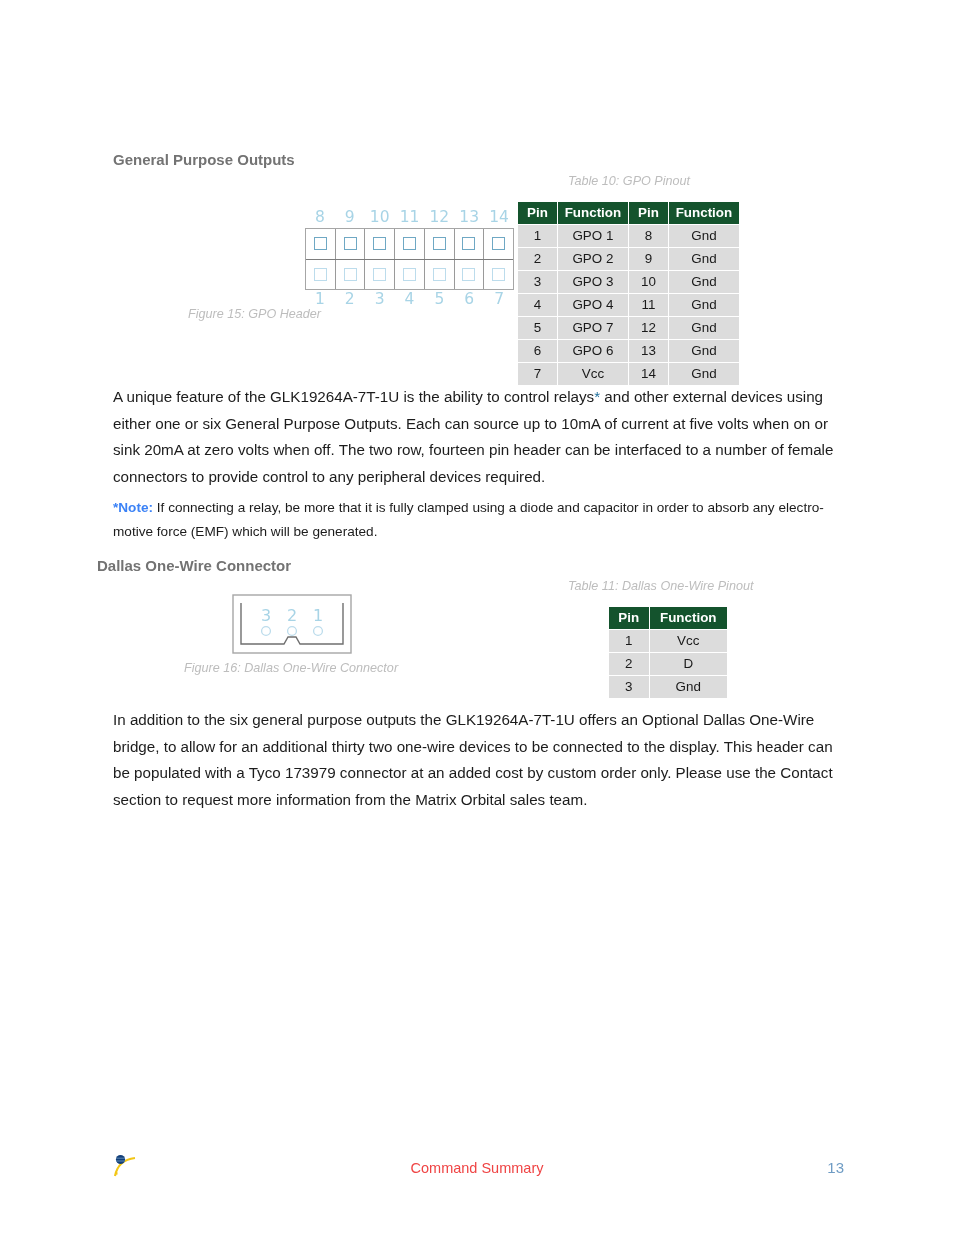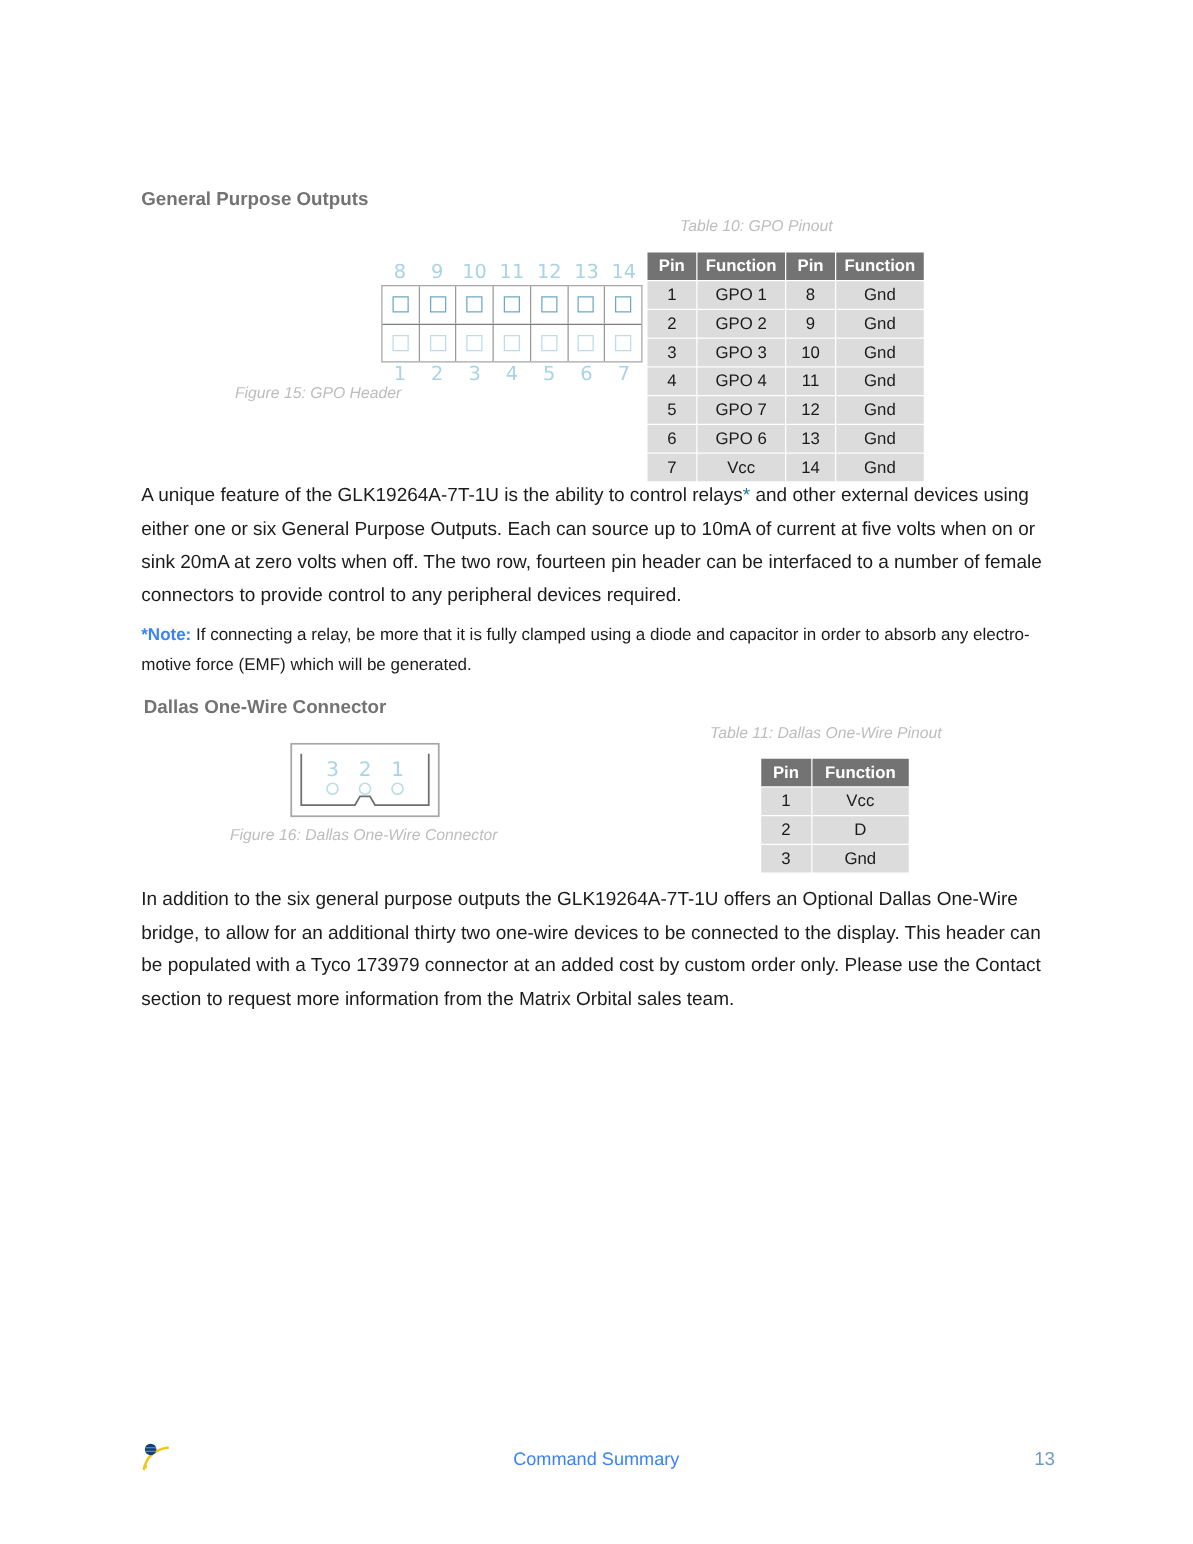--- a/index.html
+++ b/index.html
@@ -63,7 +63,7 @@
     color: #bdbdbd;
     white-space: nowrap;
   }
-  .cap-t10 { left: 544px; top: 174px; }
+  .cap-t10 { left: 568px; top: 174px; }
   .cap-f15 { left: 188px; top: 307px; text-align: right; }
   .cap-t11 { left: 568px; top: 579px; }
   .cap-f16 { left: 184px; top: 661px; }

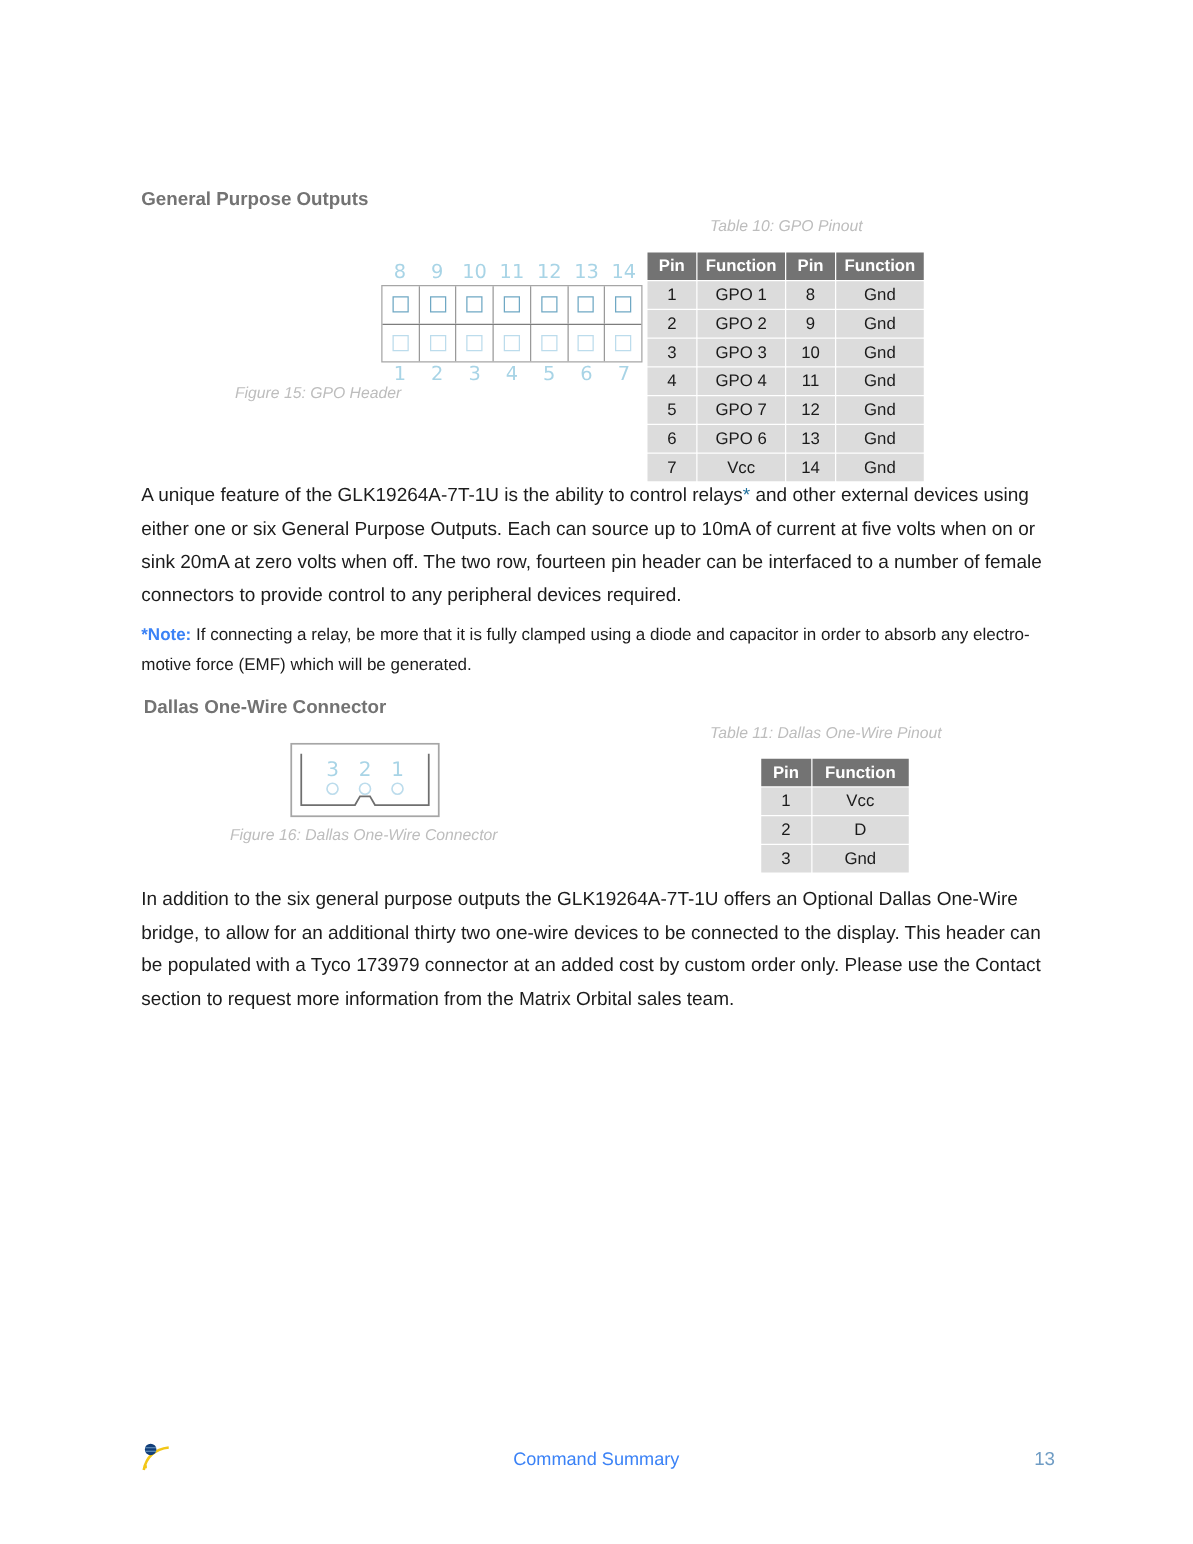--- a/index.html
+++ b/index.html
@@ -77,7 +77,7 @@
     font-size: 13.4px;
   }
   table.pinout th {
-    background: #737373;
+    background: #14532d;
     color: #ffffff;
     font-weight: bold;
     padding: 3px 0 4px 0;

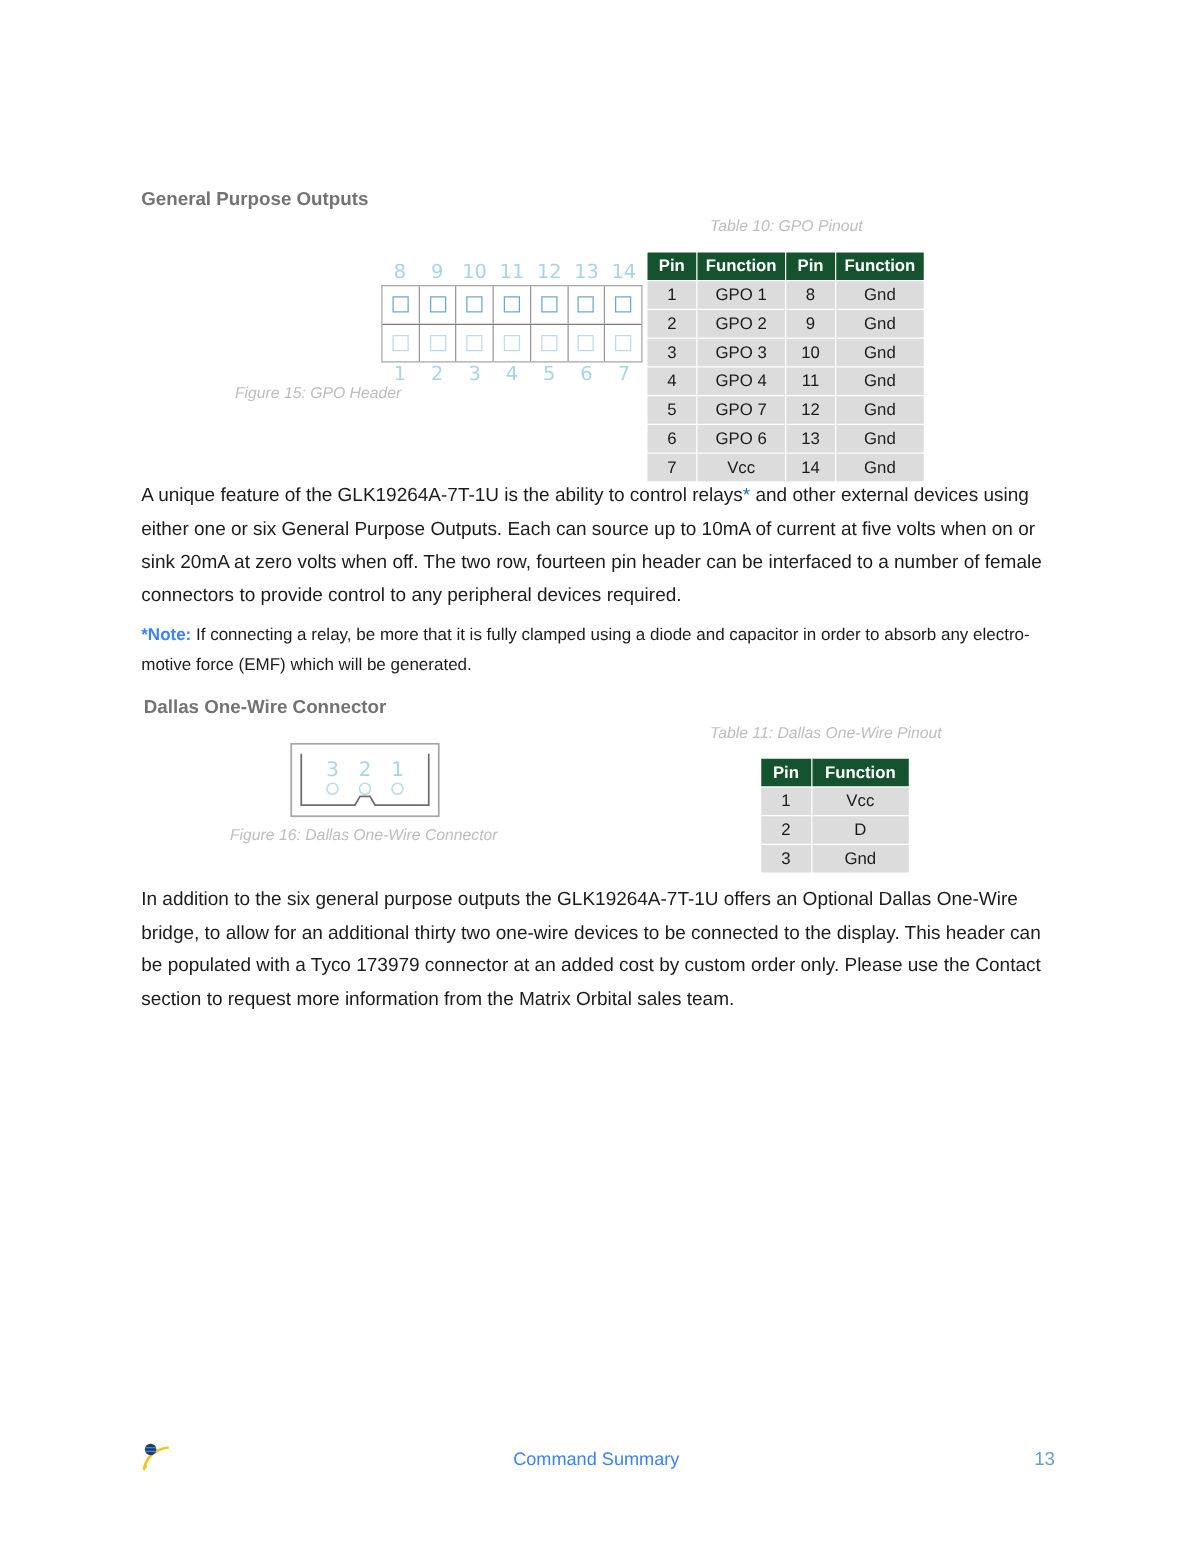--- a/index.html
+++ b/index.html
@@ -39,7 +39,7 @@
     white-space: nowrap;
   }
   .h3-gpo  { left: 113px; top: 151px; }
-  .h3-dal  { left: 115px; top: 557px; text-align: center; }
+  .h3-dal  { left: 97px; top: 557px; text-align: center; }
 
   
   .para {

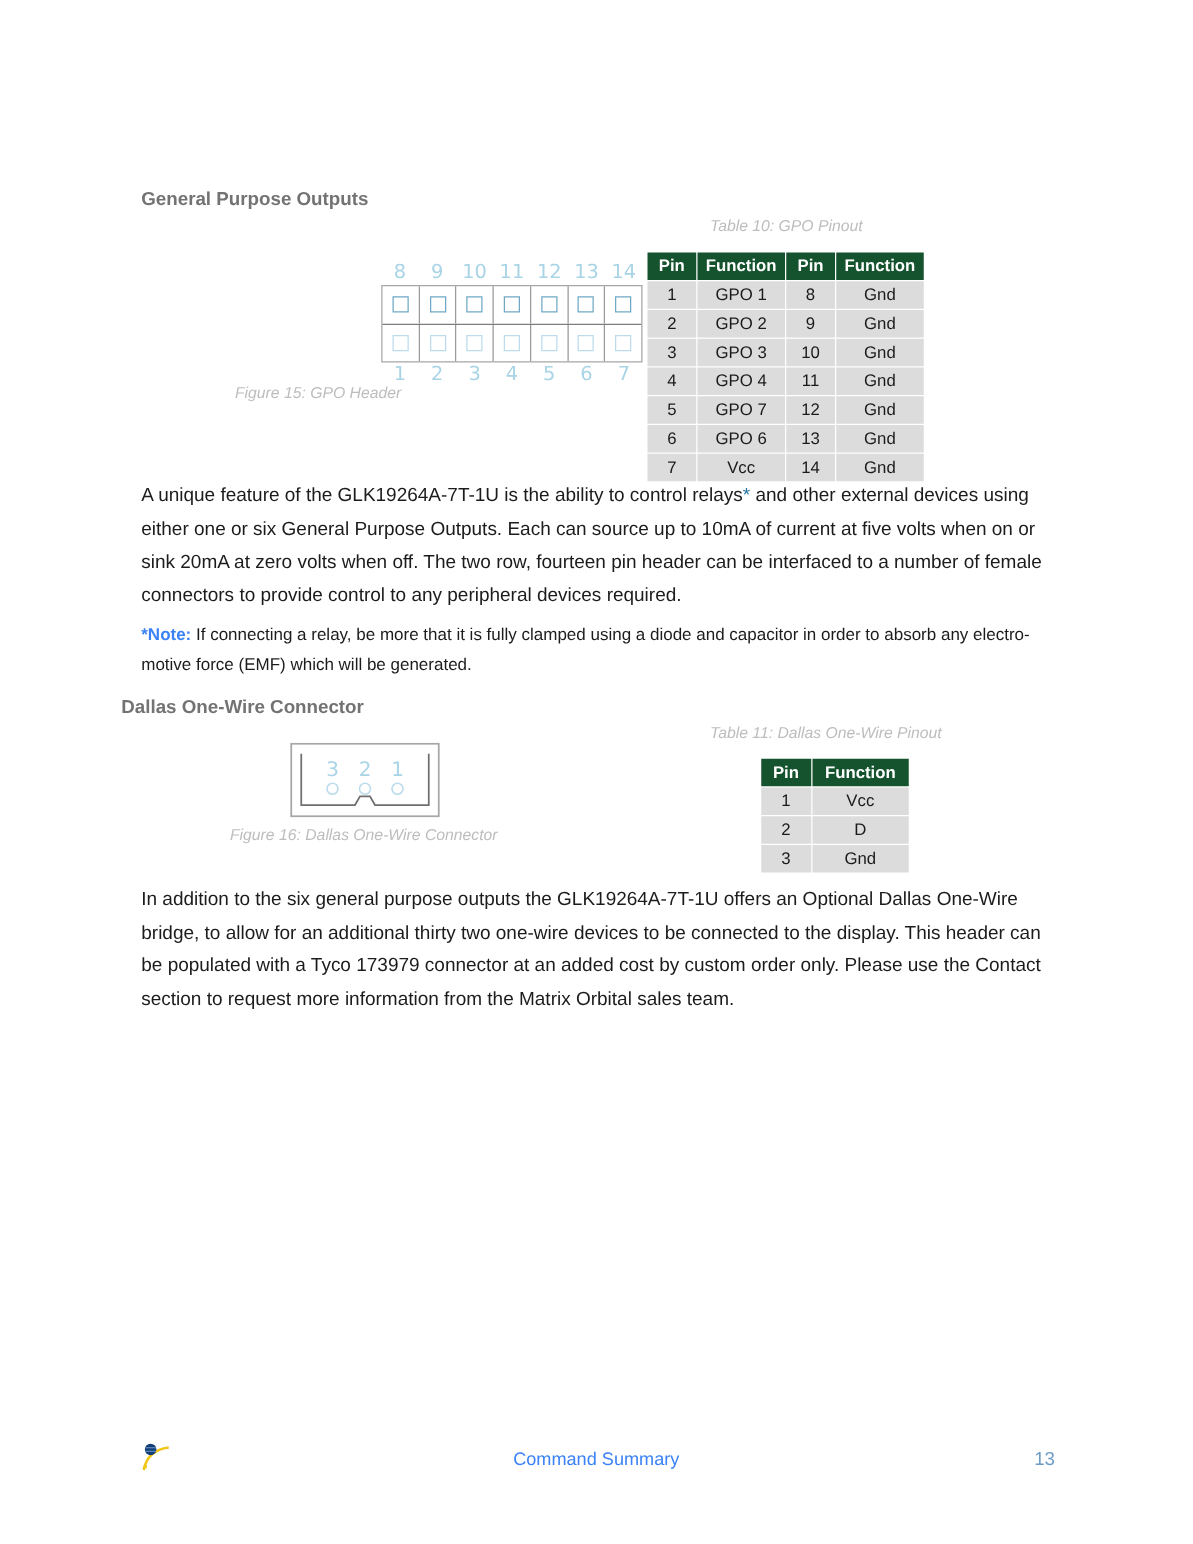--- a/index.html
+++ b/index.html
@@ -183,7 +183,7 @@
     width: 954px;
     text-align: center;
     font-size: 14.5px;
-    color: #3b82f6;
+    color: #ef4444;
   }
   .footer-page {
     position: absolute;

